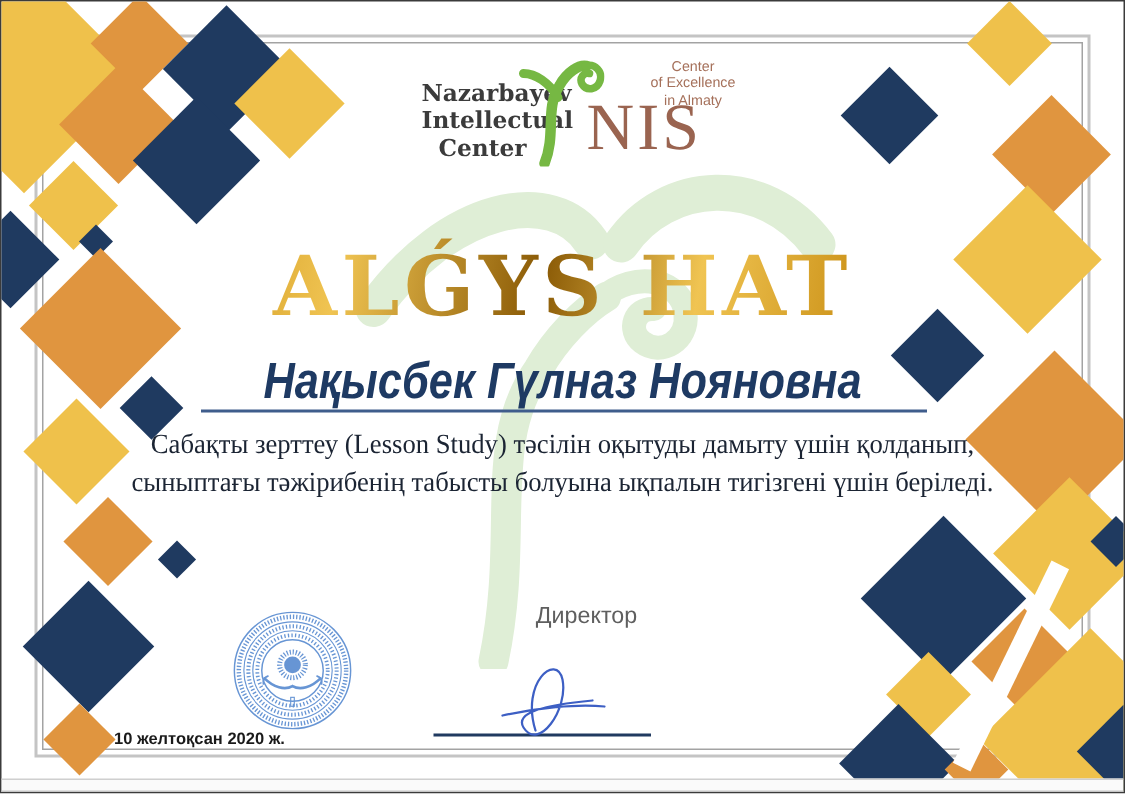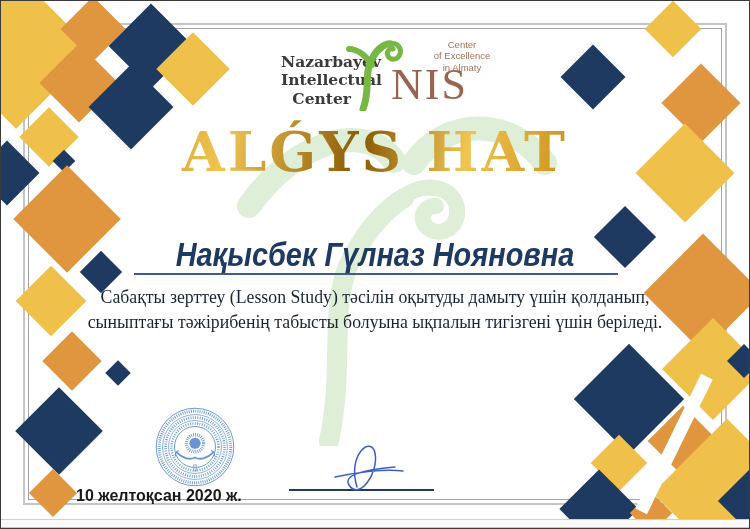--- a/index.html
+++ b/index.html
@@ -120,7 +120,7 @@
     <div class="nis-acronym">NIS</div>
   </div>
 
-  <div class="title grad" style="background-image: linear-gradient(100deg, rgb(138, 90, 6) 0%, rgb(199, 140, 18) 14%, rgb(240, 196, 82) 30%, rgb(138, 90, 6) 48%, rgb(240, 196, 82) 62%, rgb(199, 140, 18) 78%, rgb(138, 90, 6) 100%);">ALǴYS HAT</div>
+  <div class="title grad" style="background-image: linear-gradient(100deg, rgb(138, 90, 6) 0%, rgb(199, 140, 18) 14%, rgb(240, 196, 82) 30%, rgb(138, 90, 6) 48%, rgb(240, 196, 82) 62%, rgb(199, 140, 18) 78%, rgb(138, 90, 6) 100%); margin-top: 39px;">ALǴYS HAT</div>
 
   <div class="recipient">Нақысбек Гүлназ Нояновна</div>
   <div class="name-underline"></div>

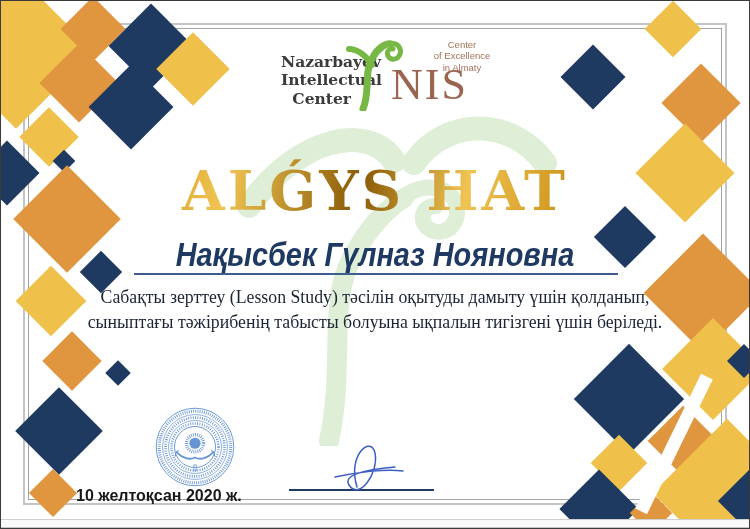--- a/index.html
+++ b/index.html
@@ -146,6 +146,7 @@
   </svg>
 
   <div class="signatory">
+    <div>Директор</div>
   </div>
   <svg class="signature" width="104" height="62" viewBox="0 0 104 62" fill="none">
     <path d="M38,54 C28,22 52,2 56,20 C60,40 40,68 30,52 C24,42 44,37 76,34 M16,44 C38,39 66,36 84,38" stroke="#3d5fc4" stroke-width="1.5" stroke-linecap="round"></path>

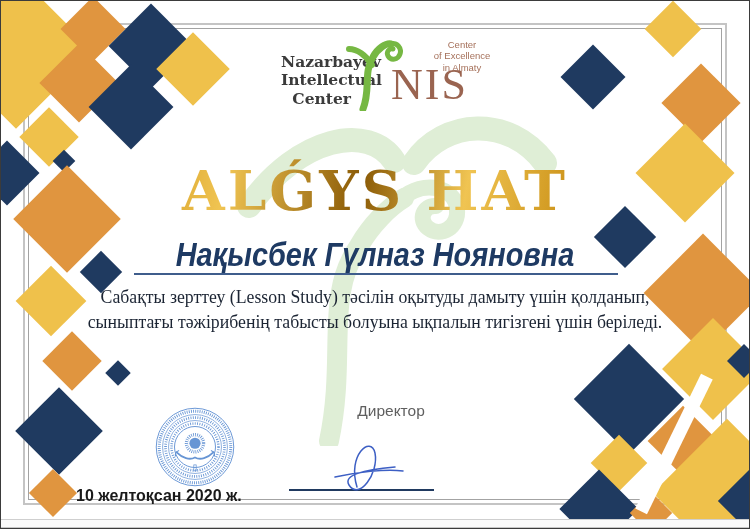--- a/index.html
+++ b/index.html
@@ -45,7 +45,7 @@
   
   .seal{position:absolute;left:153px;top:405px;z-index:5;opacity:0.85;}
   
-  .date{position:absolute;left:75px;top:486px;z-index:5;font-weight:700;font-size:16px;color:#1a1a1a;}
+  .date{position:absolute;left:75px;top:486px;z-index:5;font-weight:700;font-size:11px;color:#1a1a1a;}
   
   .bottom-strip{position:absolute;left:0;right:0;top:518px;height:11px;background:#fafafa;
         border-top:1px solid #cfcfcf;border-bottom:3px solid #c6c6c6;box-sizing:border-box;z-index:7;}

